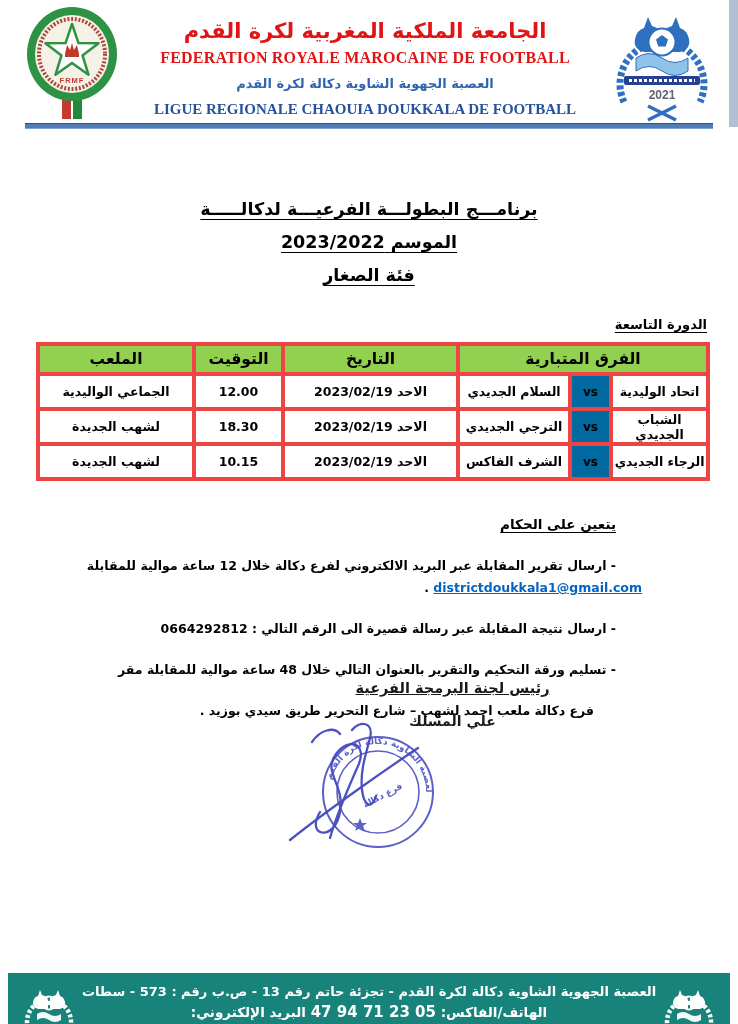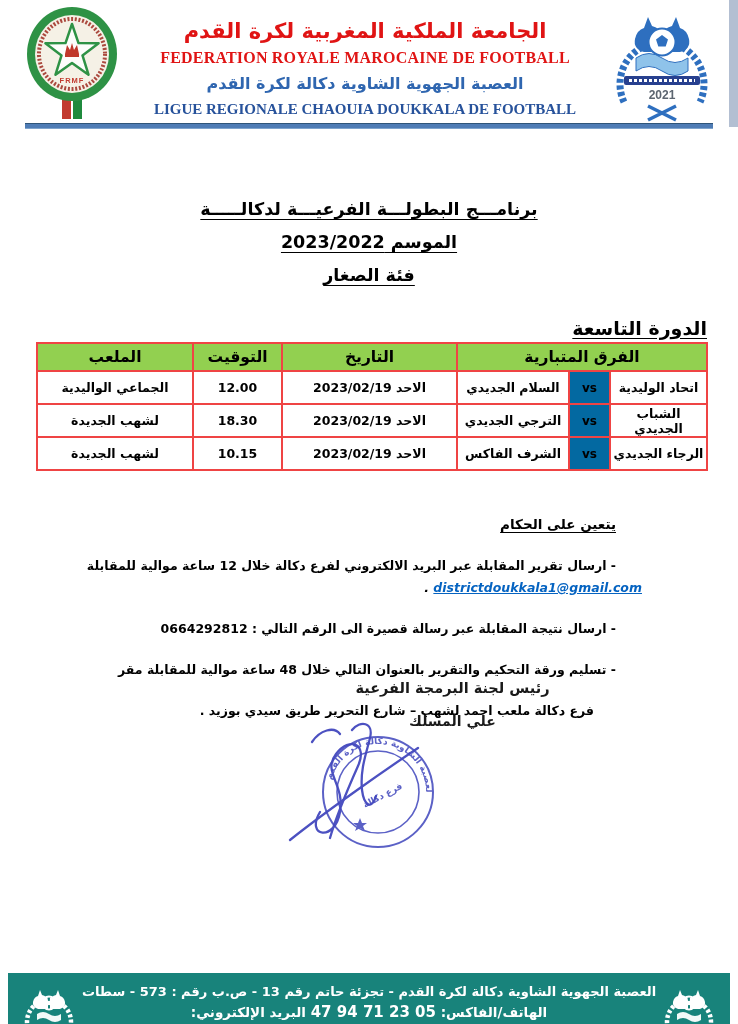--- a/index.html
+++ b/index.html
@@ -11,7 +11,7 @@
   .hdr-text{flex:1;text-align:center;padding-top:10px;}
   .h-ar-red{color:#E01414;font-size:21px;font-weight:bold;line-height:30px;direction:rtl;}
   .h-fr-red{color:#E01414;font-size:16px;font-weight:bold;font-family:"Liberation Serif",serif;line-height:23px;letter-spacing:.2px;}
-  .h-ar-blue{color:#2F66B0;font-size:16px;font-weight:bold;line-height:29px;direction:rtl;}
+  .h-ar-blue{color:#2F66B0;font-size:13px;font-weight:bold;line-height:29px;direction:rtl;}
   .h-fr-blue{color:#27529B;font-size:15px;font-weight:bold;font-family:"Liberation Serif",serif;line-height:23px;}
   .sep{position:absolute;top:123px;left:25px;right:25px;height:4px;background:#4E7CB5;
        border-top:1px solid #2F5579;border-bottom:1px solid #7FA4CC;}

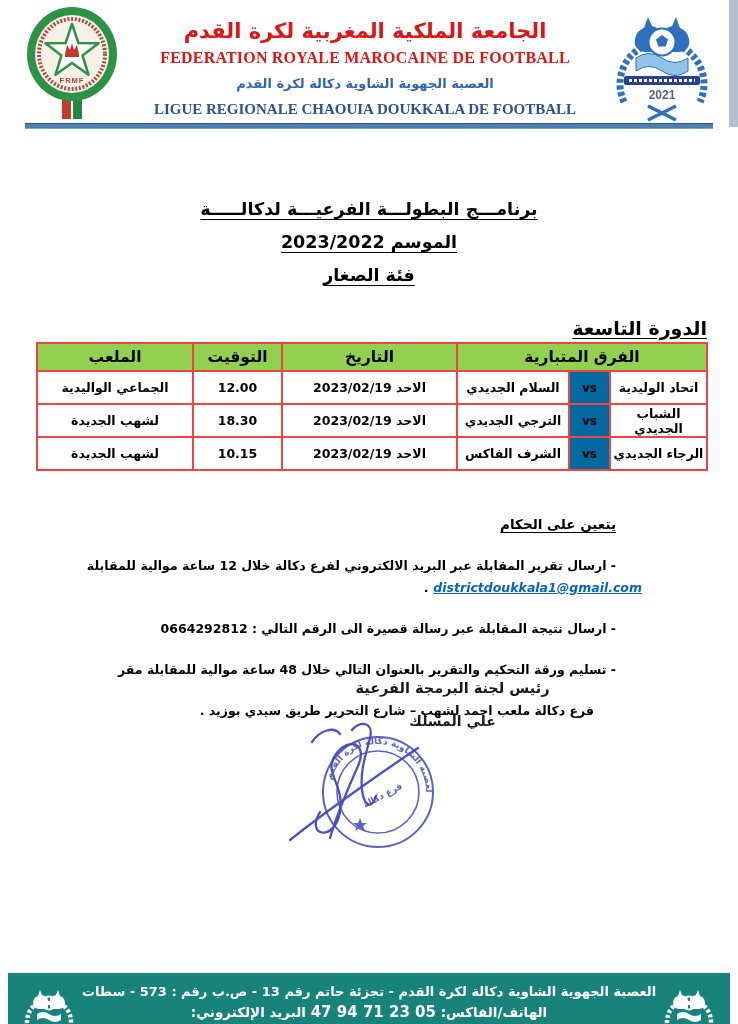--- a/index.html
+++ b/index.html
@@ -21,7 +21,7 @@
   .title-block{position:absolute;top:193px;left:0;right:0;text-align:center;direction:rtl;color:#000;}
   .title-line{font-weight:bold;font-size:17.5px;line-height:33px;text-decoration:underline;text-underline-offset:4px;}
 
-  .round{position:absolute;top:317px;right:31px;font-weight:bold;font-size:19px;direction:rtl;
+  .round{position:absolute;top:317px;right:31px;font-weight:bold;font-size:13px;direction:rtl;
          text-decoration:underline;text-underline-offset:3px;color:#000;}
 
   

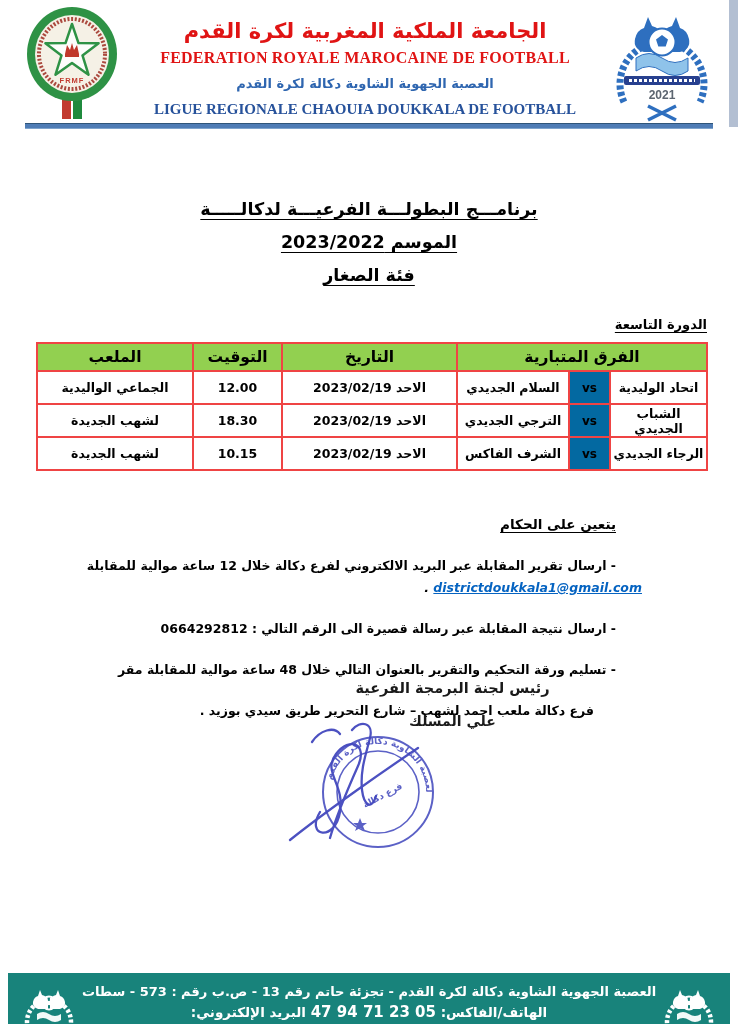--- a/index.html
+++ b/index.html
@@ -26,7 +26,7 @@
 
   
   .sched{position:absolute;top:342px;left:36px;width:670px;border-collapse:collapse;direction:rtl;table-layout:fixed;}
-  .sched th,.sched td{border:2px solid #ef4444;text-align:center;font-weight:bold;padding:0;color:#000;}
+  .sched th,.sched td{border:4px solid #ef4444;text-align:center;font-weight:bold;padding:0;color:#000;}
   .sched th{background:#92D050;font-size:15.5px;height:26px;}
   .sched td{font-size:12.5px;height:31px;}
   .sched td.vs{background:#0369a1;font-size:12px;}

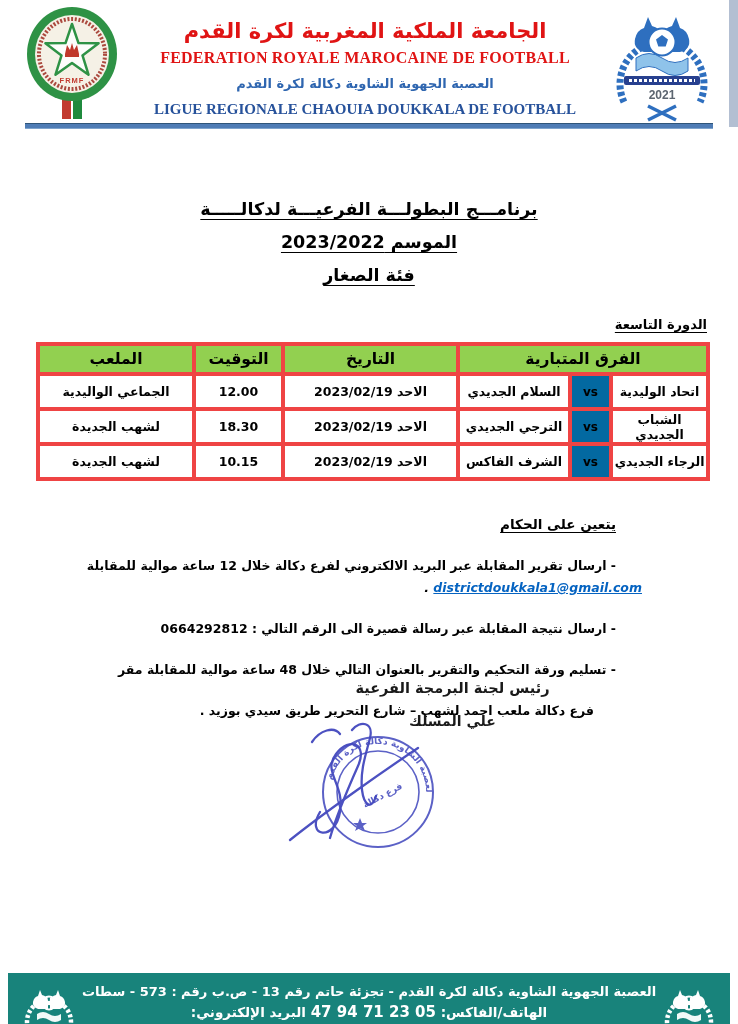--- a/index.html
+++ b/index.html
@@ -36,7 +36,7 @@
        font-weight:bold;font-size:12.5px;line-height:21px;color:#000;}
   .ref-head{font-size:13.5px;text-decoration:underline;text-underline-offset:3px;margin-bottom:9px;}
   .ref-line{white-space:nowrap;margin-top:20px;}
-  .ref-email-line{text-align:right;margin:1px -26px 2px 0;font-style:italic;}
+  .ref-email-line{text-align:right;margin:1px -26px 2px 0;}
   .email-link{color:#0563C1;text-decoration:underline;cursor:pointer;}
   .ref-cont{margin-right:22px;}
 

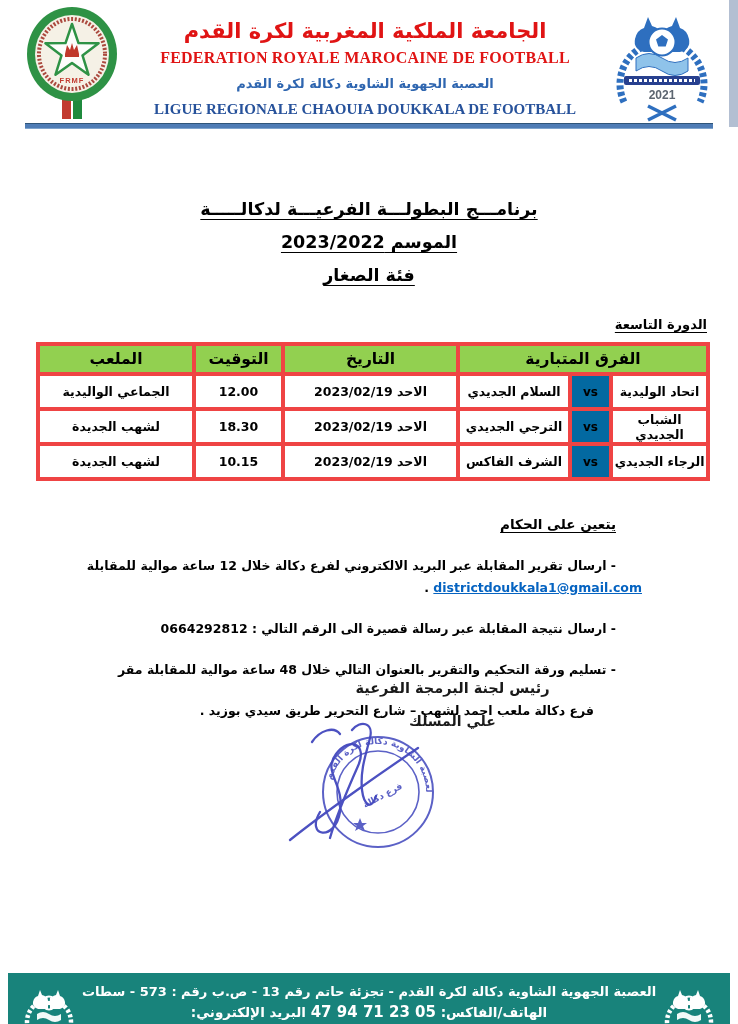--- a/index.html
+++ b/index.html
@@ -42,7 +42,7 @@
 
   
   .sig{position:absolute;top:677px;left:330px;width:245px;text-align:center;direction:rtl;font-weight:bold;color:#1a1a1a;}
-  .sig-title{font-size:14.5px;line-height:22px;}
+  .sig-title{font-size:14.5px;line-height:22px;text-decoration:underline;}
   .sig-name{font-size:14px;margin-top:14px;}
   .stamp{position:absolute;top:712px;left:260px;}
 

